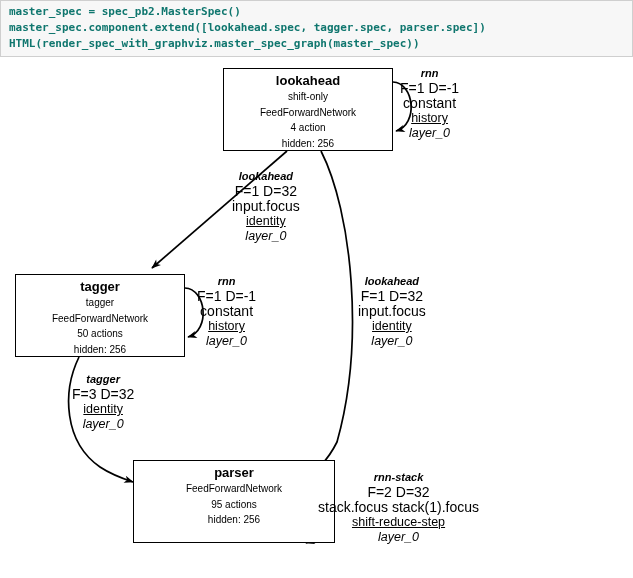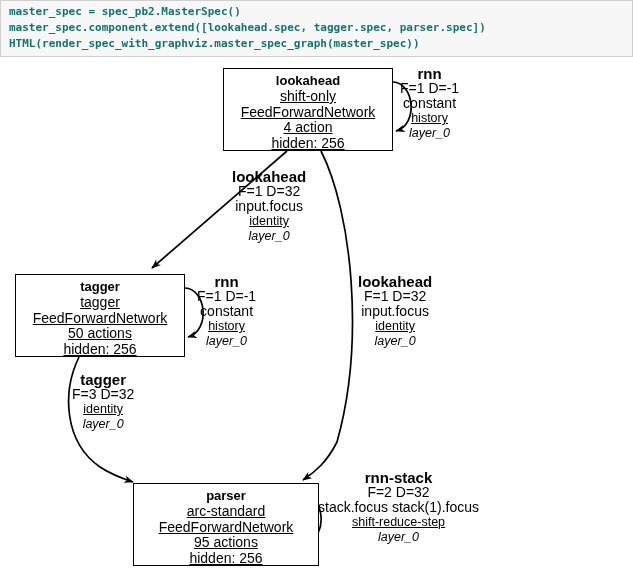--- a/index.html
+++ b/index.html
@@ -88,8 +88,9 @@
   }
   .edge-label .l-name {
     font-weight: bold;
-    font-size: 15px;
-    line-height: 15px;
+    font-size: 11px;
+    line-height: 15px;
+    font-style: italic;
   }
   .edge-label .l-line {
     font-size: 14px;

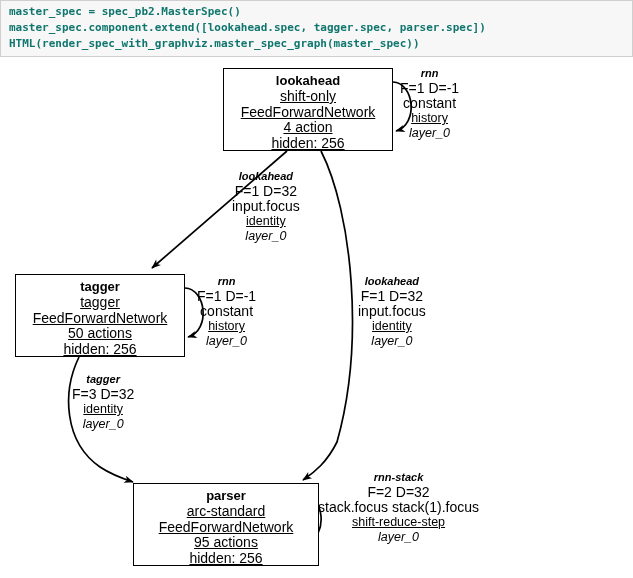--- a/index.html
+++ b/index.html
@@ -62,11 +62,10 @@
     z-index: 5;
   }
   .node .n-line {
-    font-size: 14px;
+    font-size: 10px;
     line-height: 15.6px;
     color: #000000;
     white-space: nowrap;
-    text-decoration: underline;
   }
   .node .n-title {
     font-weight: bold;

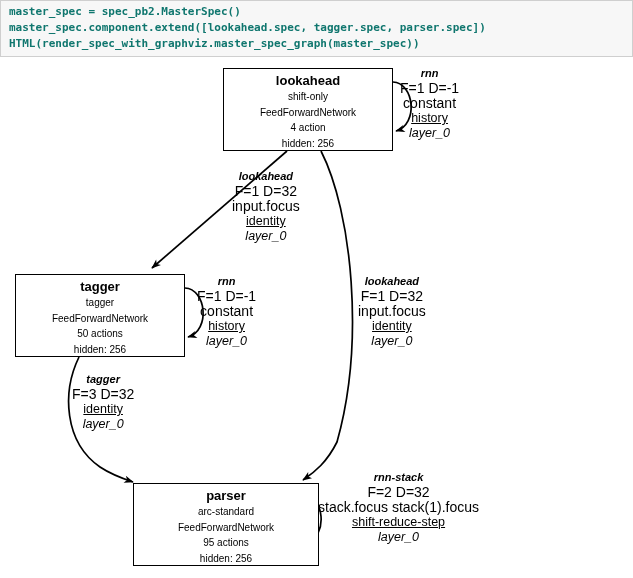--- a/index.html
+++ b/index.html
@@ -75,7 +75,7 @@
 
   #node-lookahead { left: 223px; top: 16px;  width: 170px; height: 83px; }
   #node-tagger    { left: 15px;  top: 222px; width: 170px; height: 83px; }
-  #node-parser    { left: 133px; top: 431px; width: 186px; height: 83px; }
+  #node-parser    { left: 133px; top: 408px; width: 202px; height: 83px; }
 
   
   .edge-label {

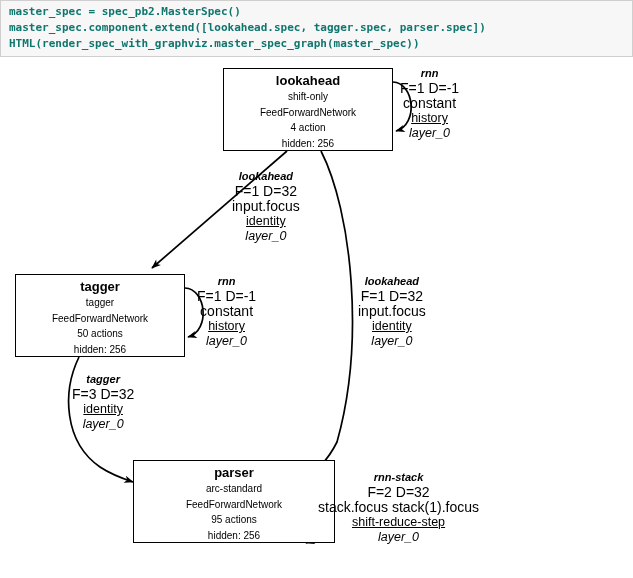--- a/index.html
+++ b/index.html
@@ -163,7 +163,6 @@
 
   <div class="node" id="node-parser">
     <div class="n-title">parser</div>
-    <div class="n-line">arc-standard</div>
     <div class="n-line">FeedForwardNetwork</div>
     <div class="n-line">95 actions</div>
     <div class="n-line">hidden: 256</div>

